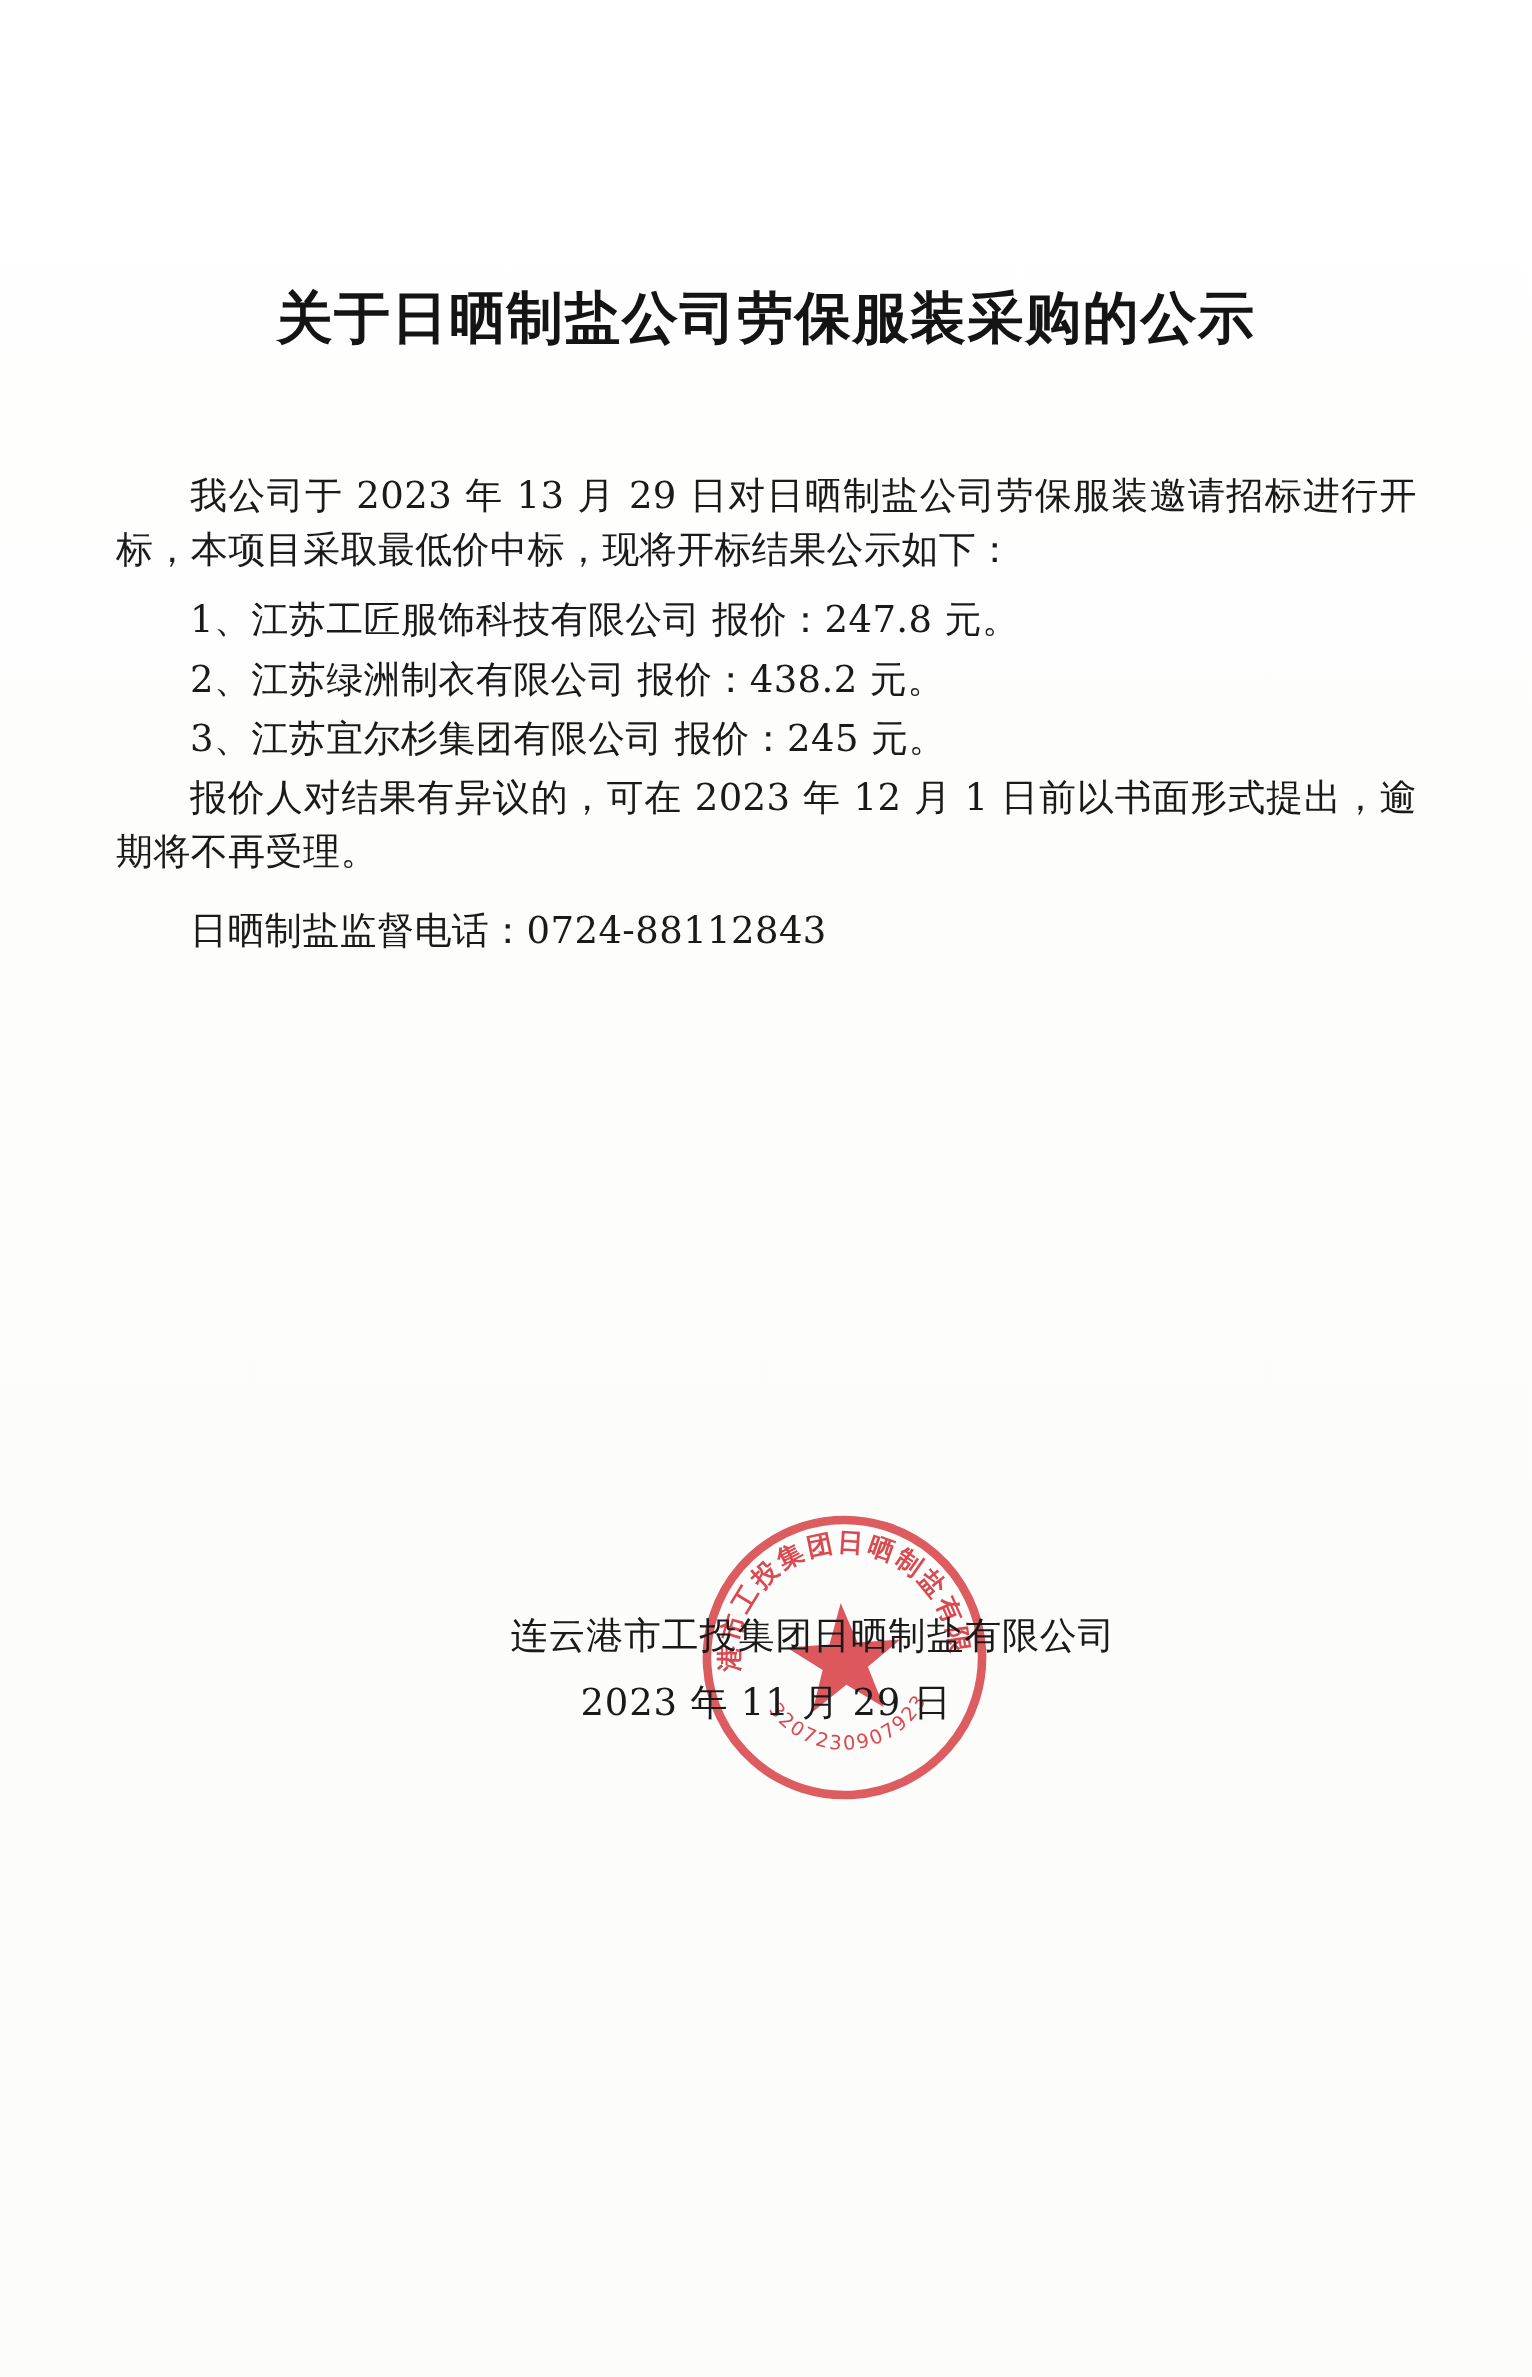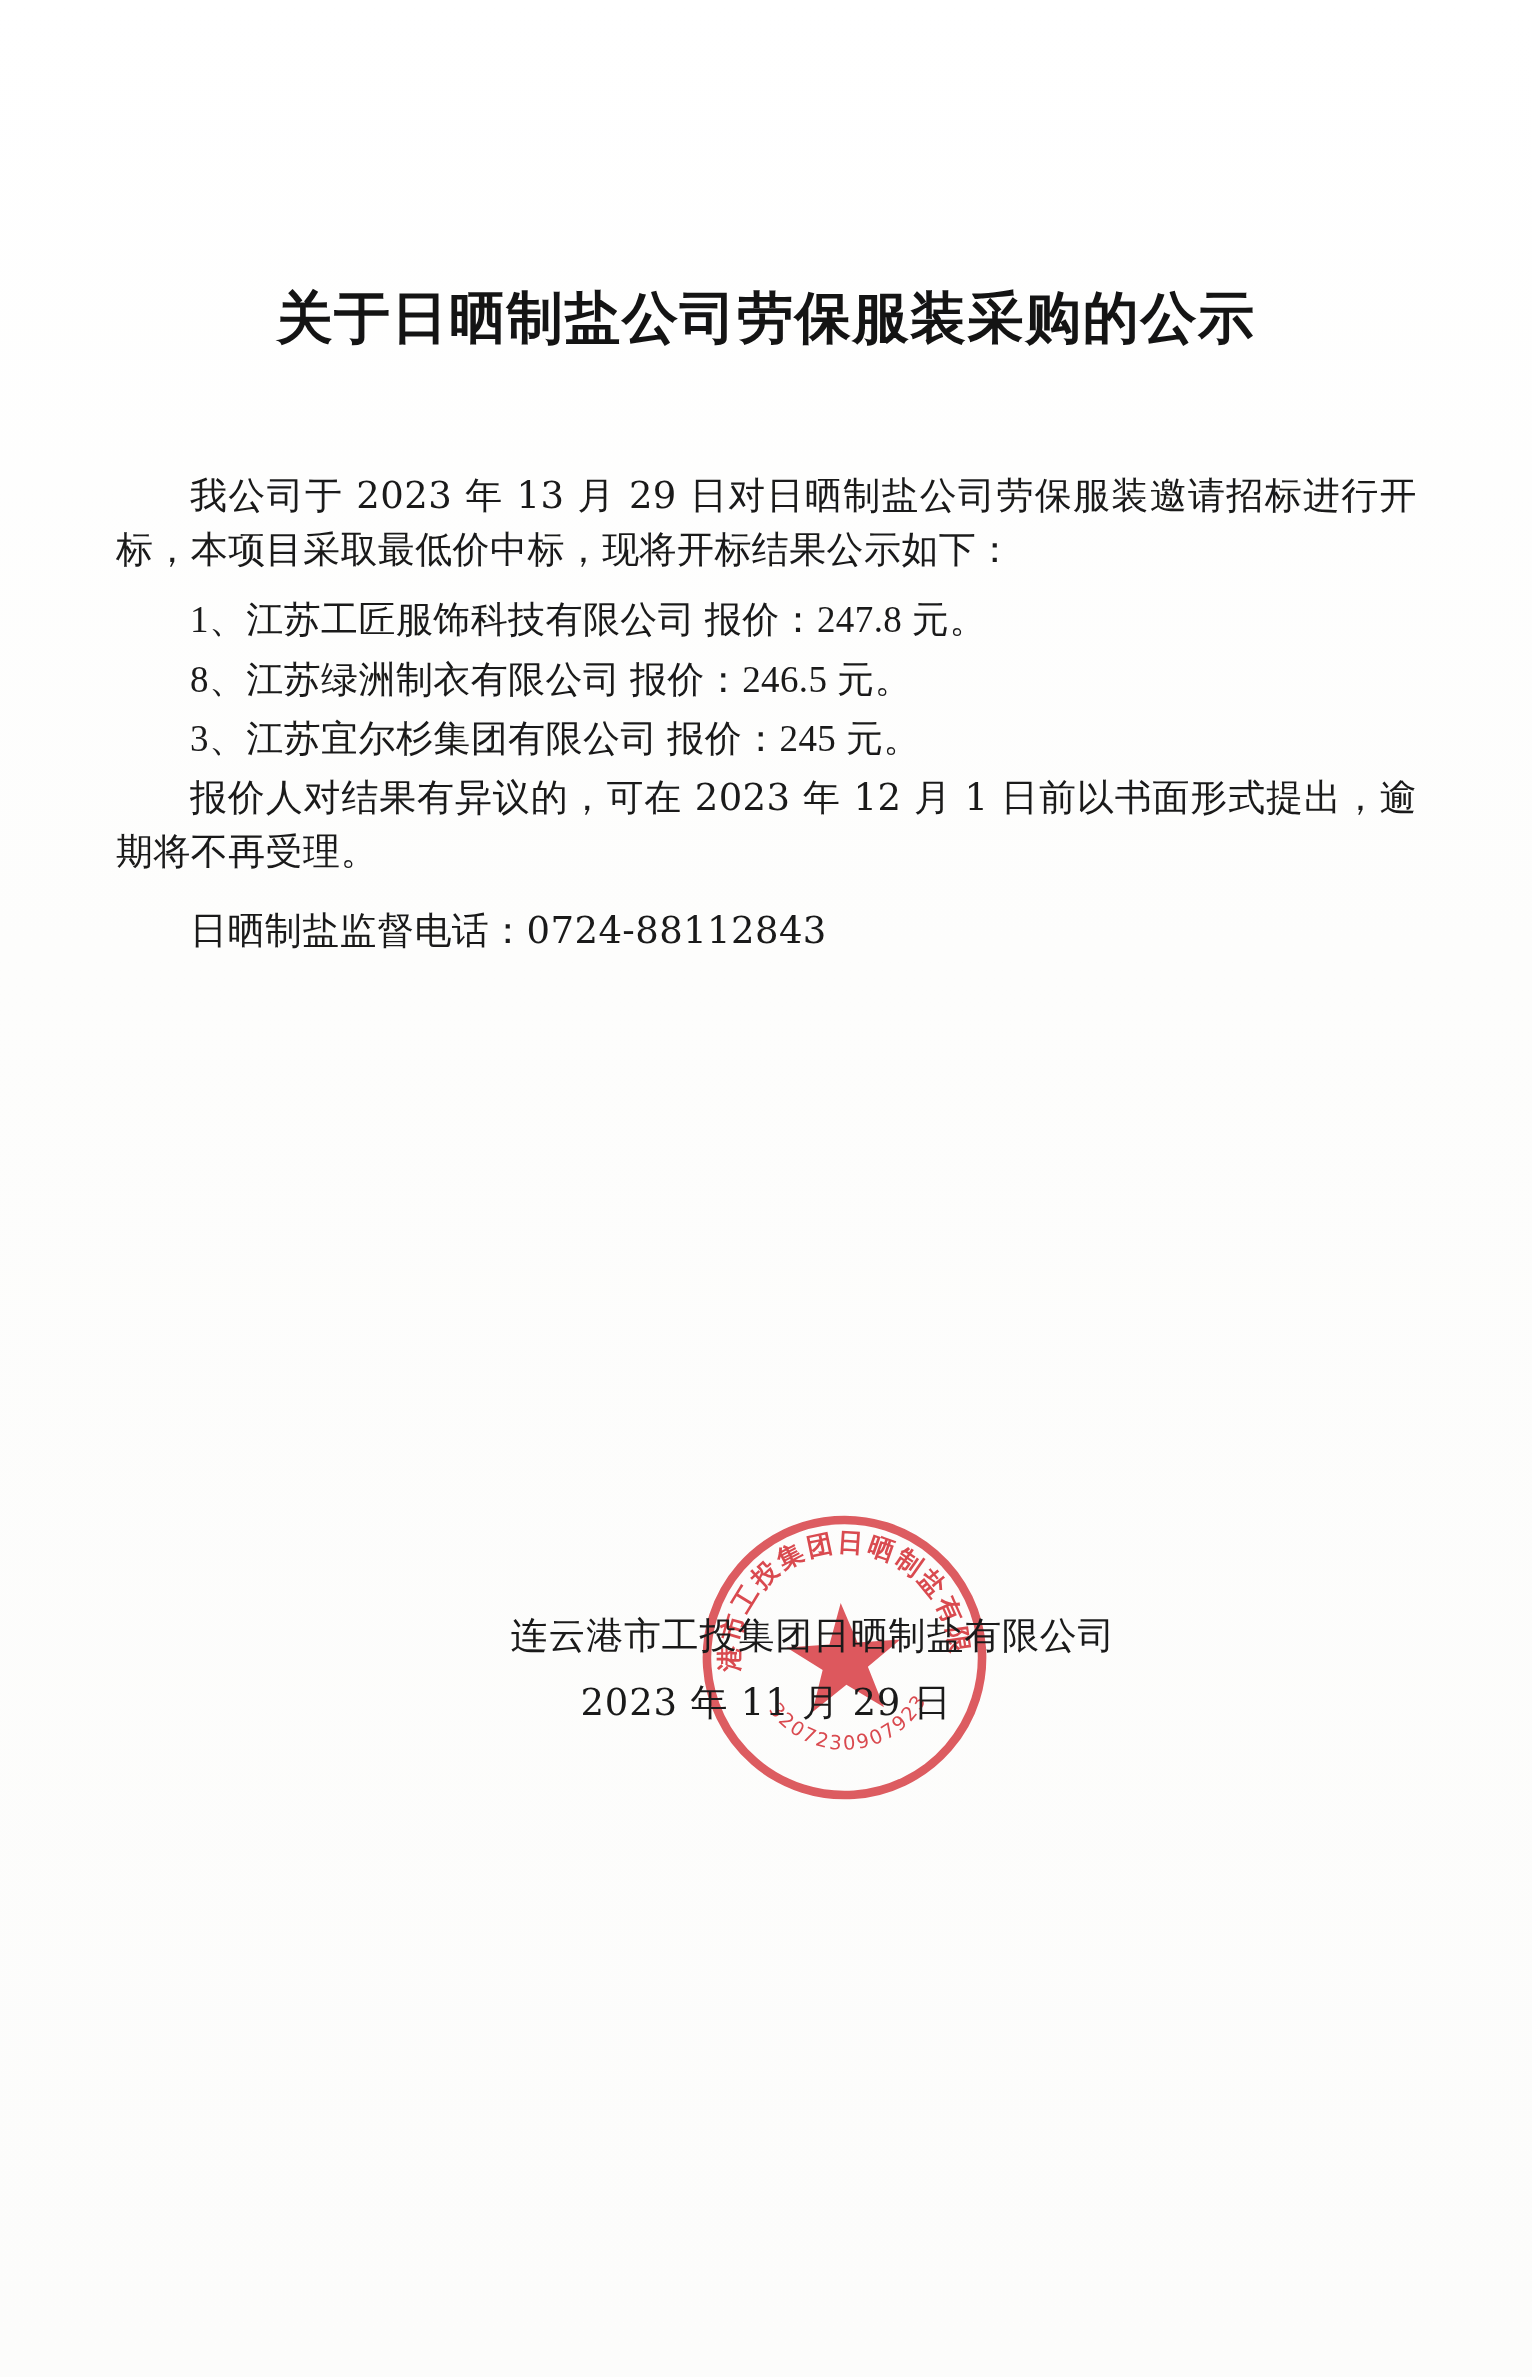--- a/index.html
+++ b/index.html
@@ -62,7 +62,6 @@
     margin: 0 0 4.7px 0;
     text-indent: 2em;
     letter-spacing: 0.4px;
-    font-family: Liberation Serif, serif;
   }
   .contact-line {
     font-size: 37px;

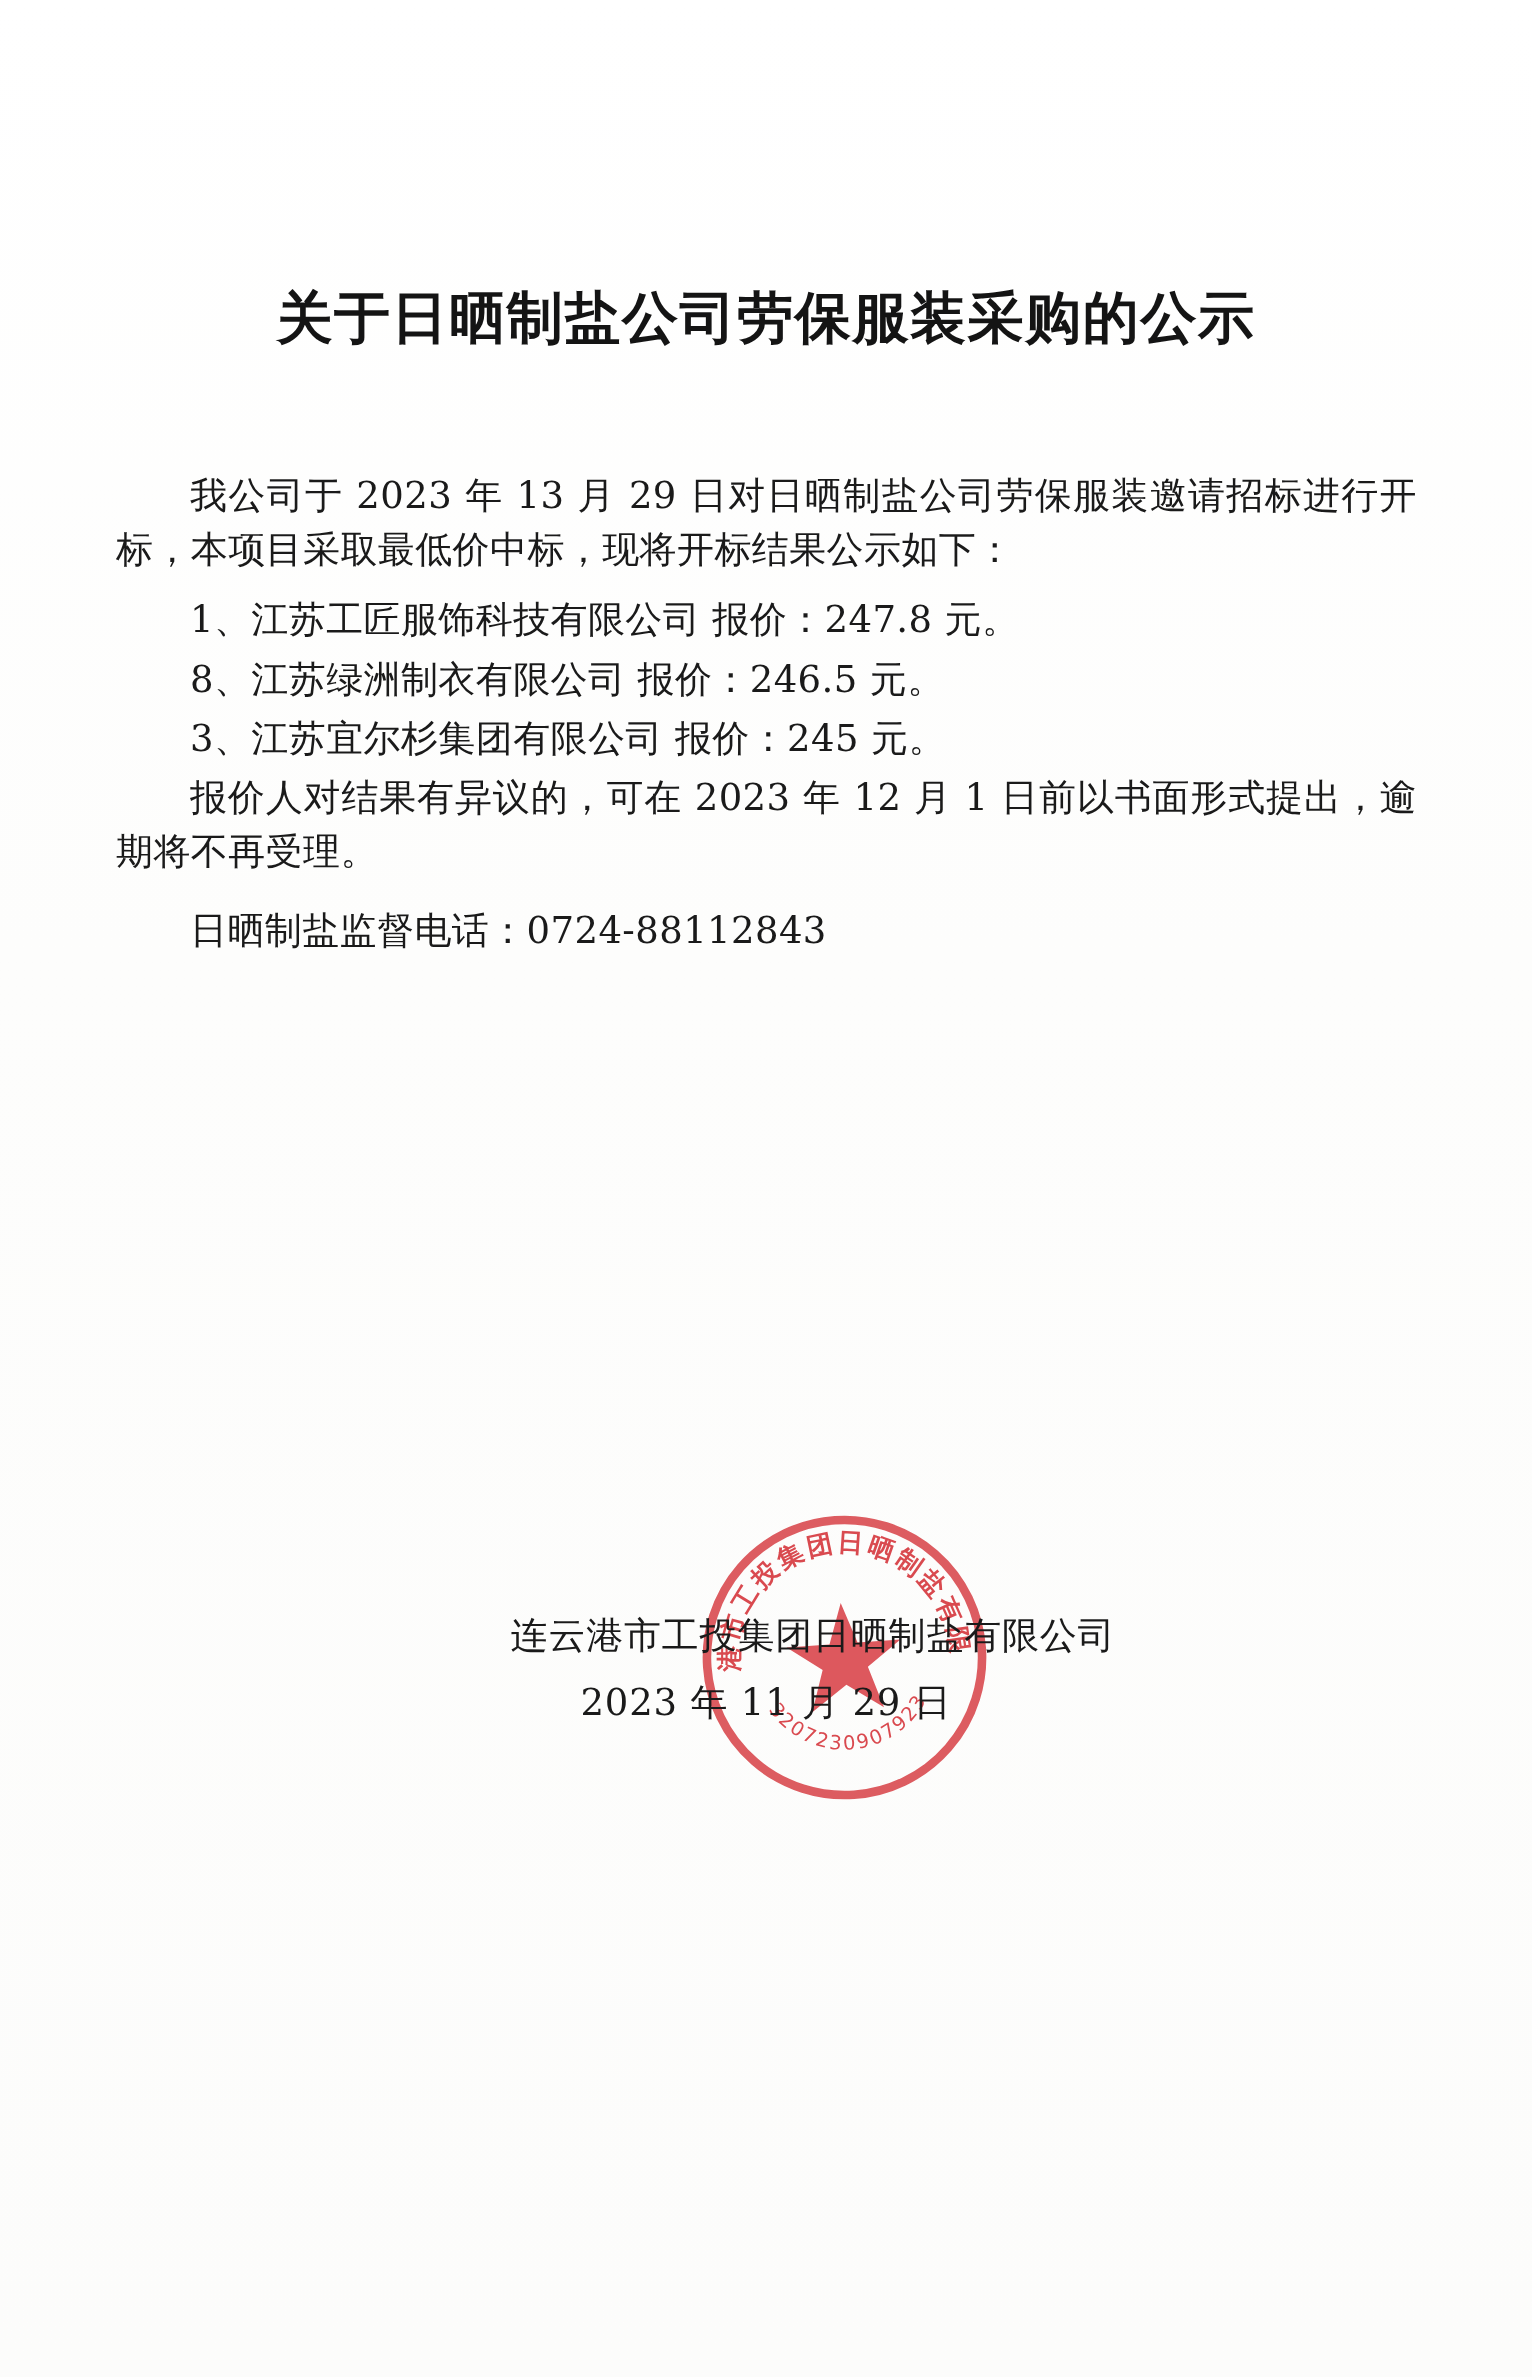--- a/index.html
+++ b/index.html
@@ -120,7 +120,7 @@
     <div class="gap-sm"></div>
 
     <p class="list-line">1、江苏工匠服饰科技有限公司  报价：247.8 元。</p>
-    <p class="list-line">8、江苏绿洲制衣有限公司  报价：246.5 元。</p>
+    <p class="list-line">2、江苏绿洲制衣有限公司  报价：438.2 元。</p>
     <p class="list-line">3、江苏宜尔杉集团有限公司  报价：245 元。</p>
 
 

